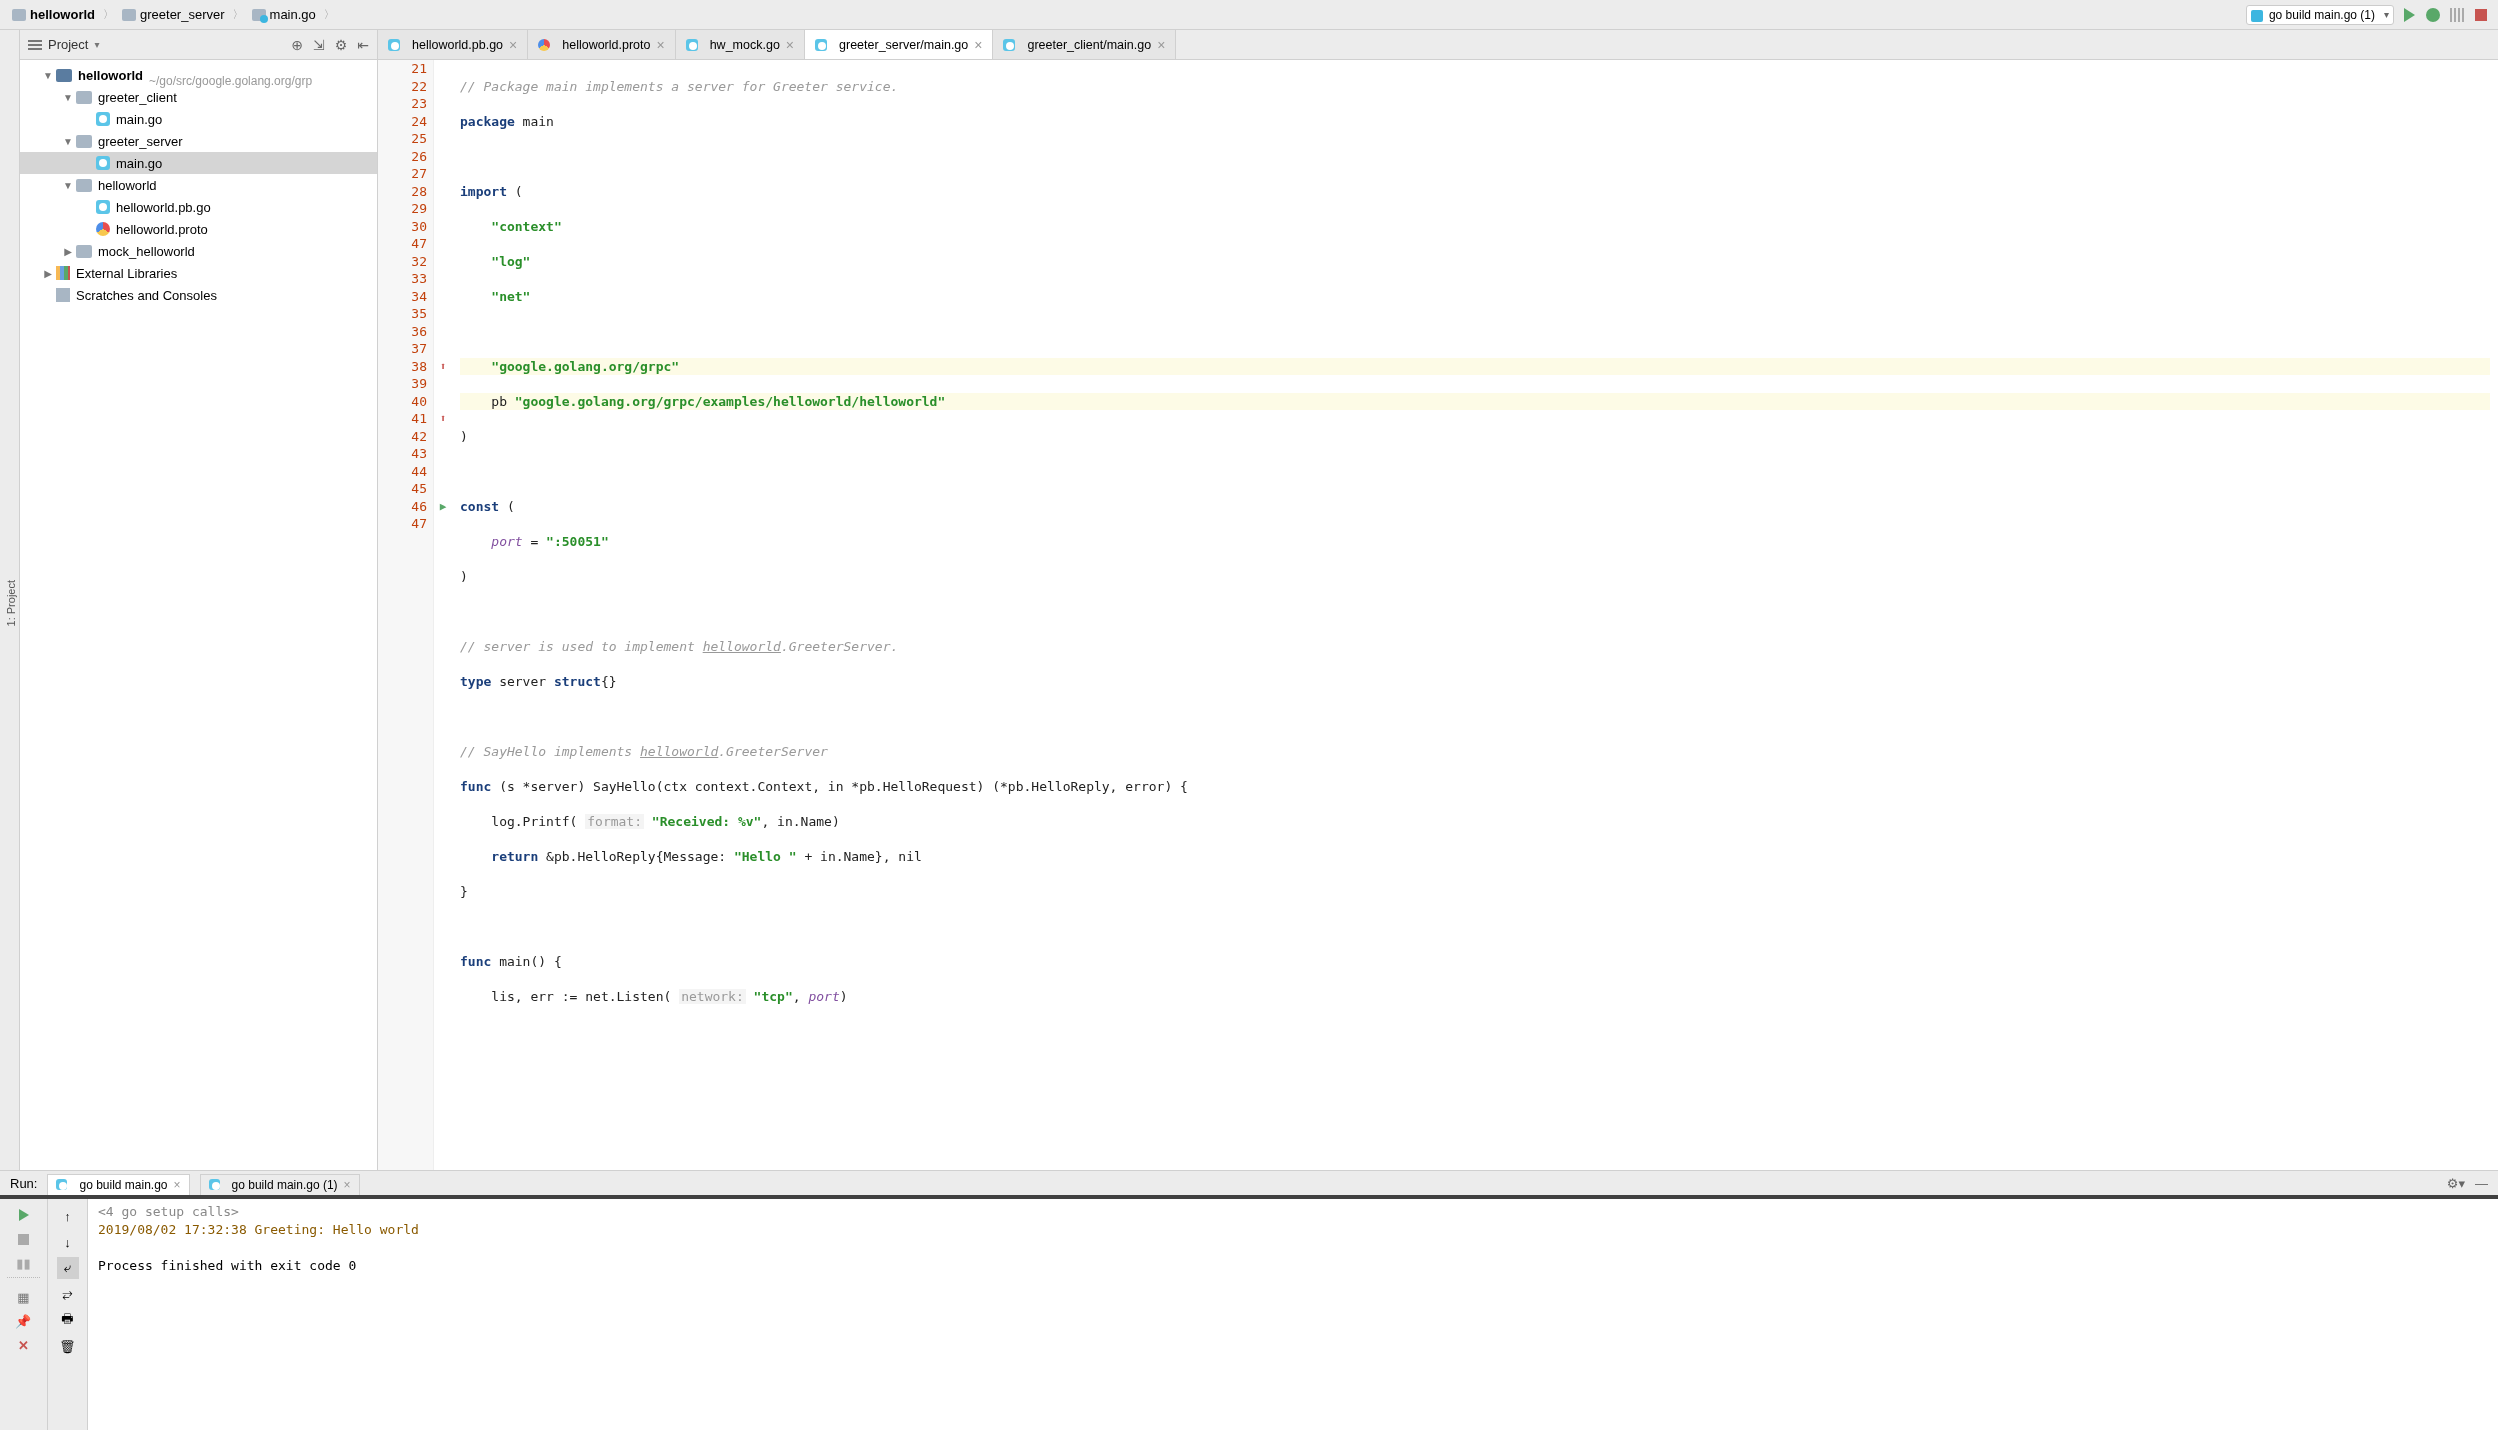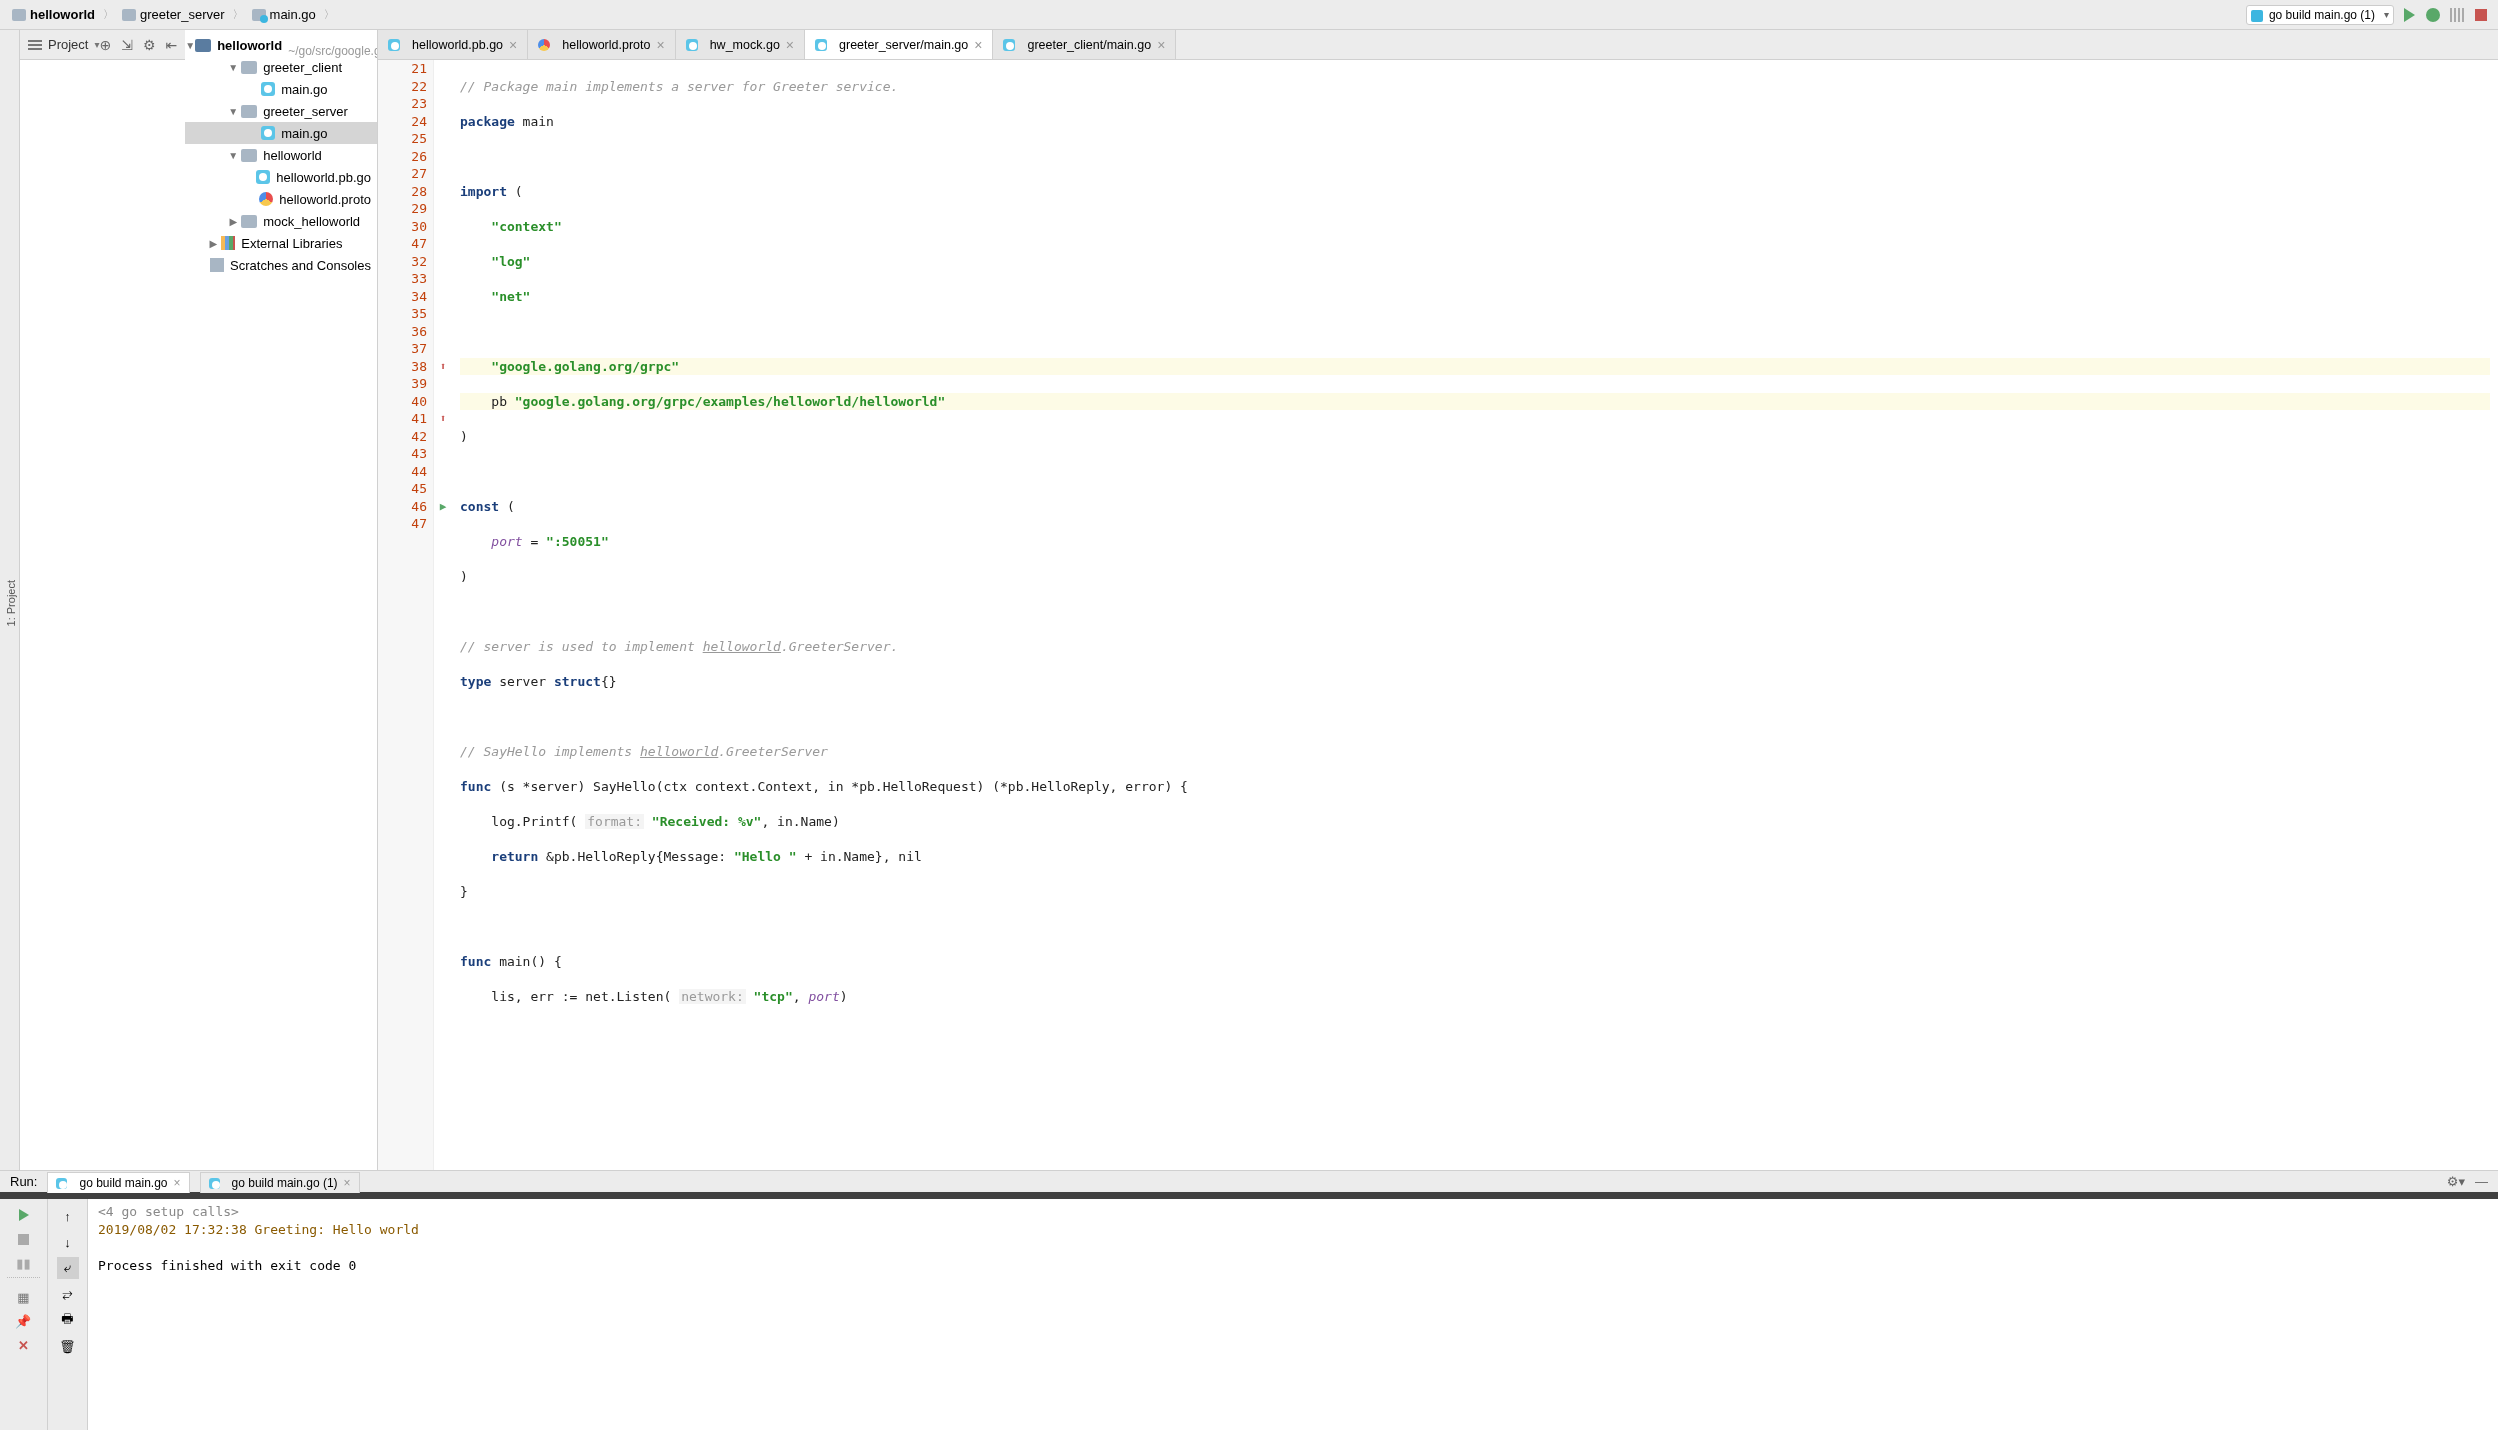--- a/index.html
+++ b/index.html
@@ -22,7 +22,7 @@
 .main{display:flex;height:calc(100vh - 30px - 260px);}
 .left-gutter{width:20px;background:#ececec;border-right:1px solid #d0d0d0;display:flex;flex-direction:column;align-items:center;padding-top:6px;gap:40px;writing-mode:vertical-rl;font-size:11px;color:#555;}
 .left-gutter .tab{transform:rotate(180deg);padding:6px 2px;cursor:pointer;display:flex;align-items:center;gap:4px;}
-.sidebar{width:358px;background:#fff;border-right:1px solid #d0d0d0;display:flex;}
+.sidebar{width:358px;background:#fff;border-right:1px solid #d0d0d0;display:flex;flex-direction:column;}
 .side-toolbar{height:30px;background:#ececec;border-bottom:1px solid #d0d0d0;display:flex;align-items:center;padding:0 8px;justify-content:space-between;}
 .side-title{display:flex;align-items:center;gap:6px;font-weight:500;color:#333;}
 .side-title .menu-i{width:14px;height:10px;background:linear-gradient(#777 0 2px,transparent 2px 4px,#777 4px 6px,transparent 6px 8px,#777 8px 10px);}

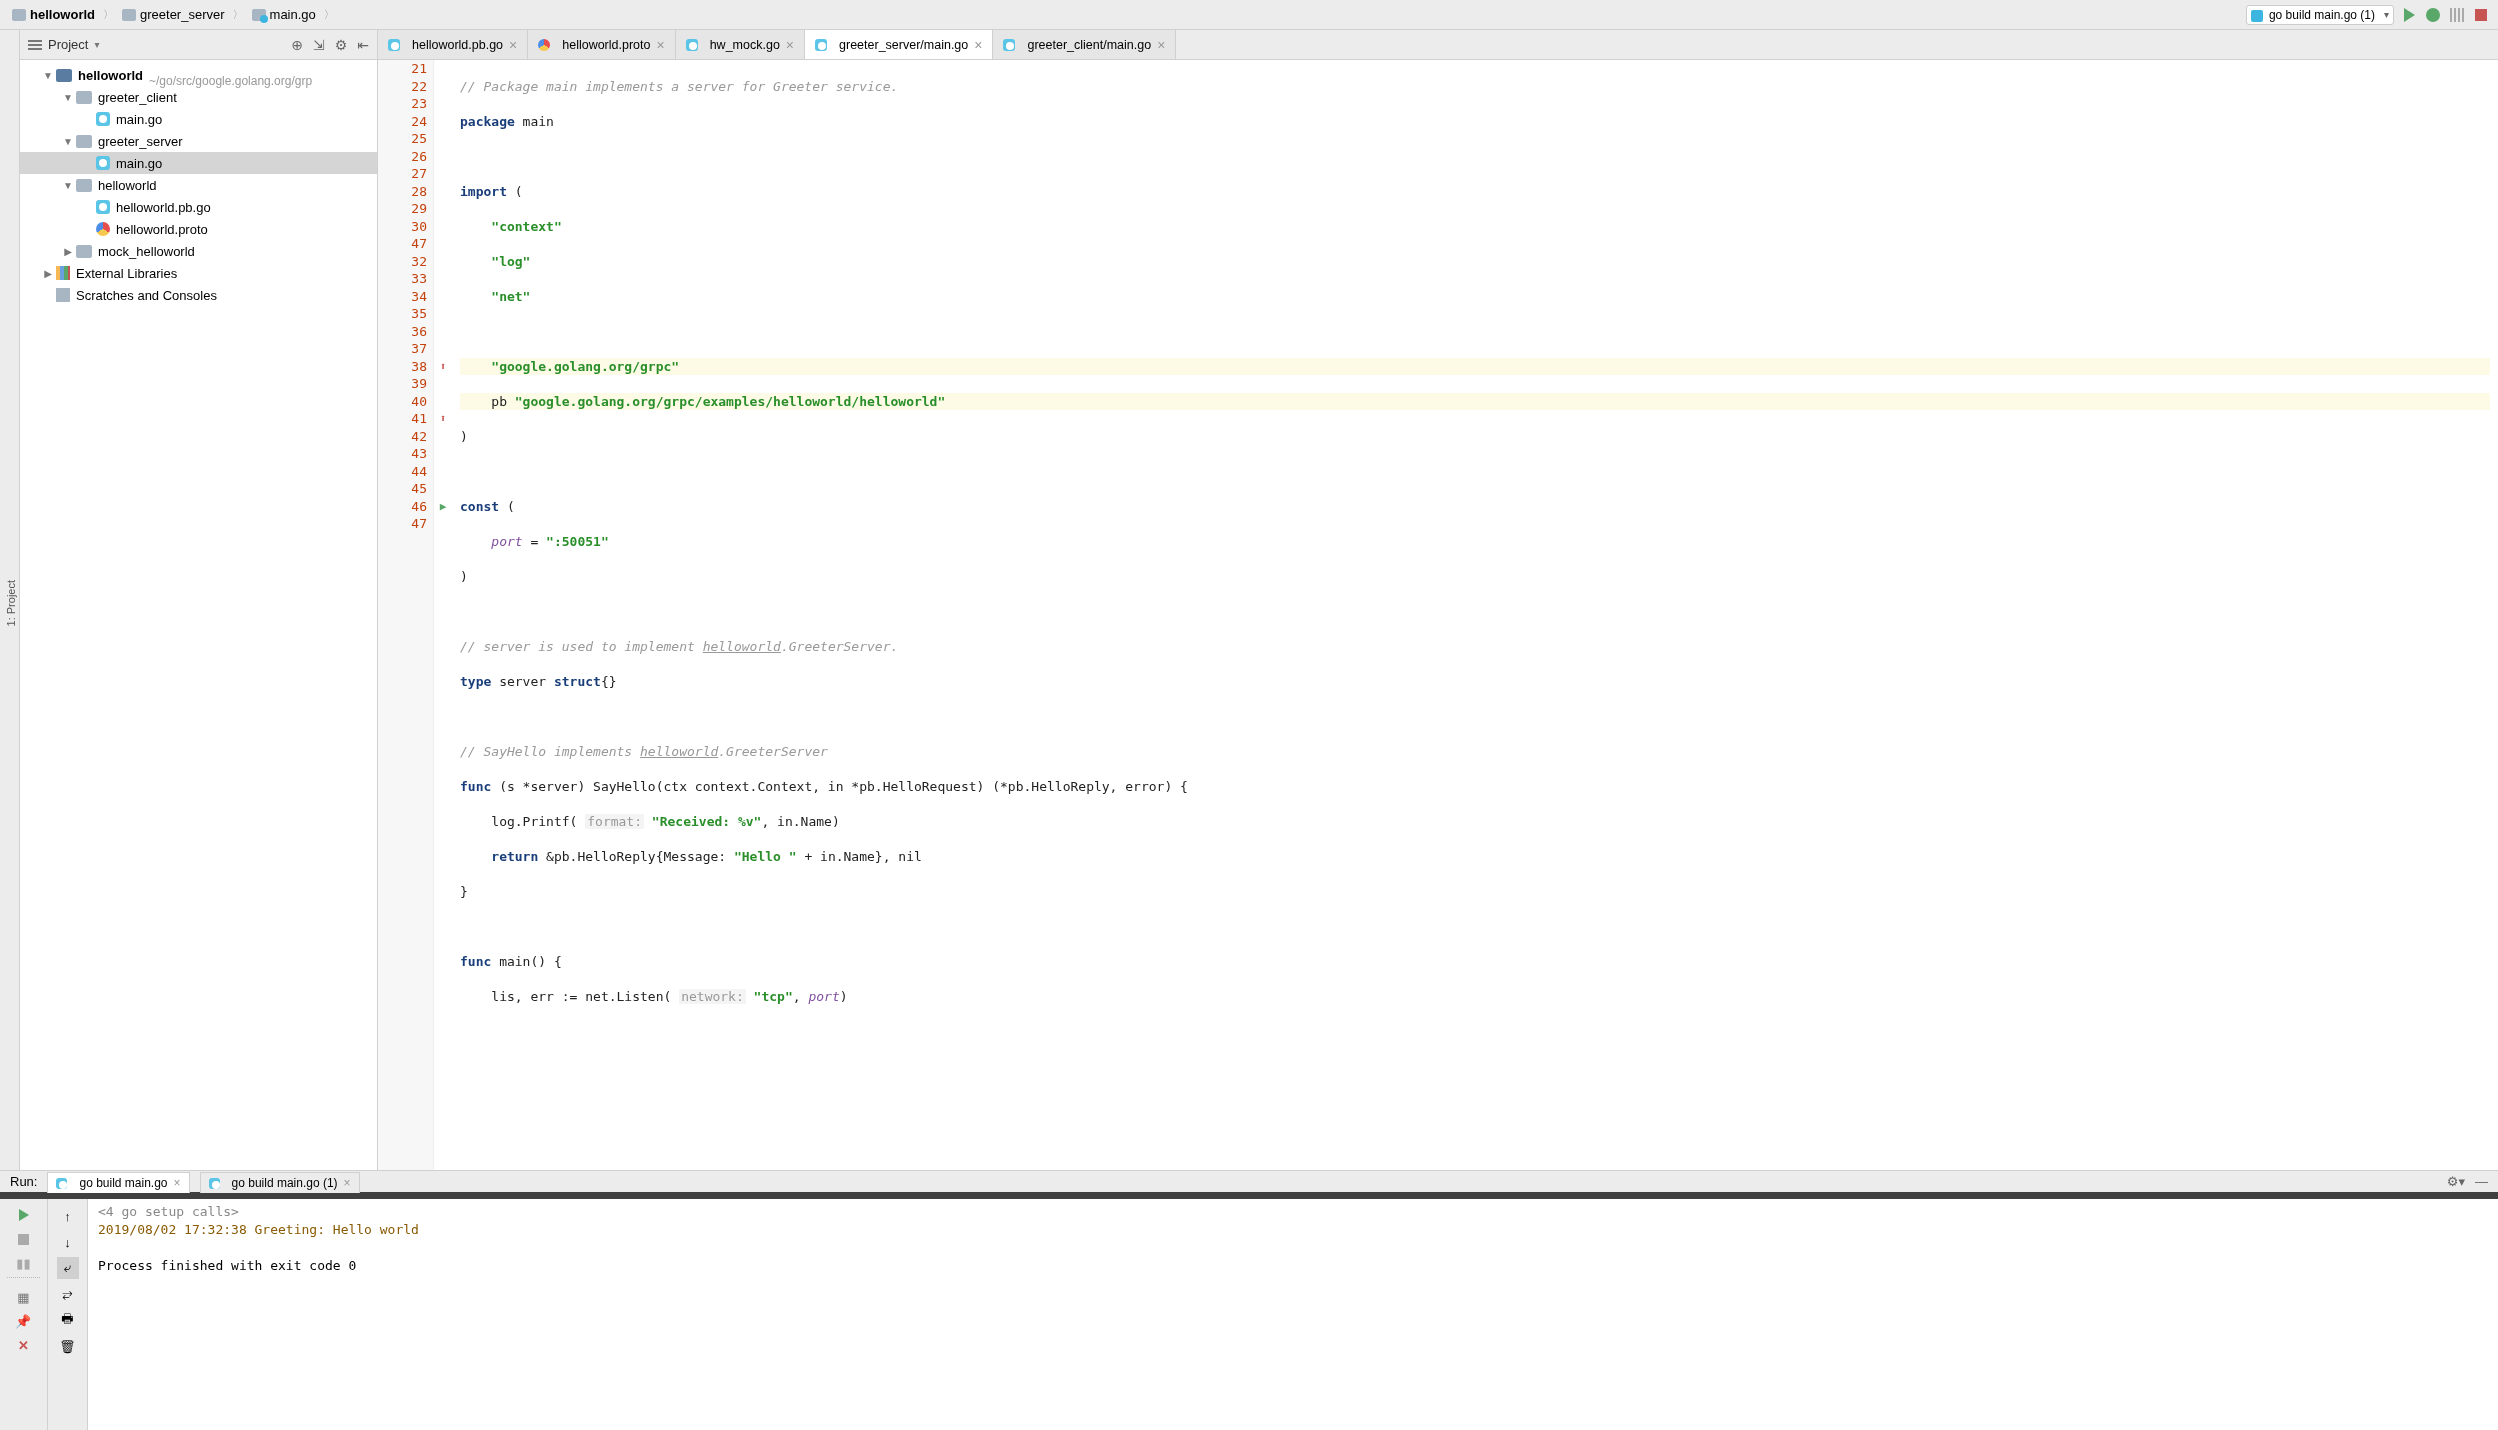--- a/index.html
+++ b/index.html
@@ -59,7 +59,7 @@
 .hint{color:#999;font-style:normal;background:#f4f4f4;padding:0 2px;}
 .id{color:#8250a0;font-style:italic;}
 .run-panel{height:260px;border-top:1px solid #d0d0d0;display:flex;flex-direction:column;background:#fff;}
-.run-head{height:28px;background:#ececec;border-bottom:7px solid #404040;display:flex;align-items:center;padding:0 10px;gap:10px;}
+.run-head{height:28px;background:#ececec;border-bottom:4px solid #404040;display:flex;align-items:center;padding:0 10px;gap:10px;}
 .run-head .title{font-size:13px;}
 .run-tab{display:flex;align-items:center;gap:6px;padding:3px 8px;background:#fff;border:1px solid #d0d0d0;border-bottom:none;font-size:12px;position:relative;top:1px;}
 .run-tab.inactive{background:#ececec;}

